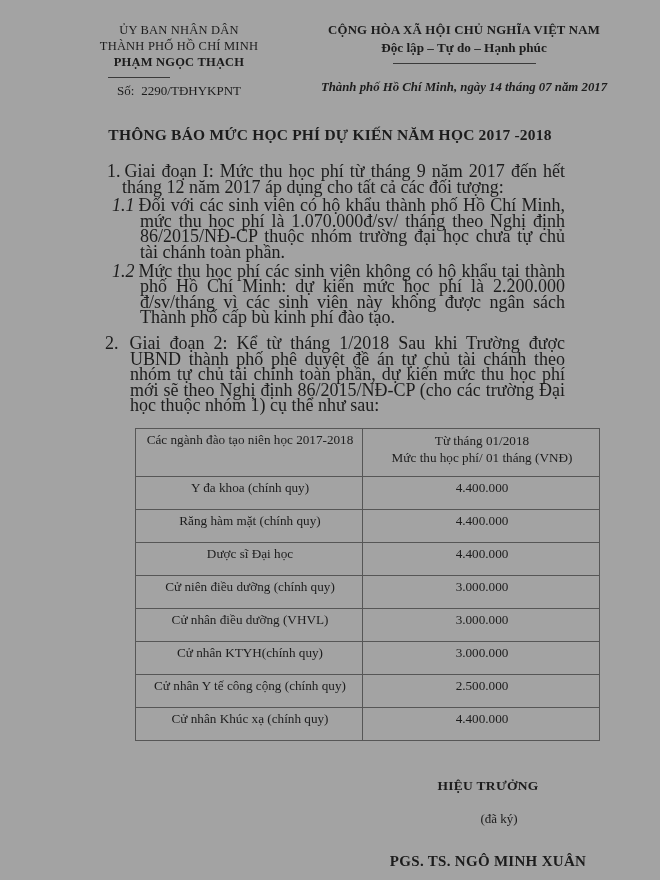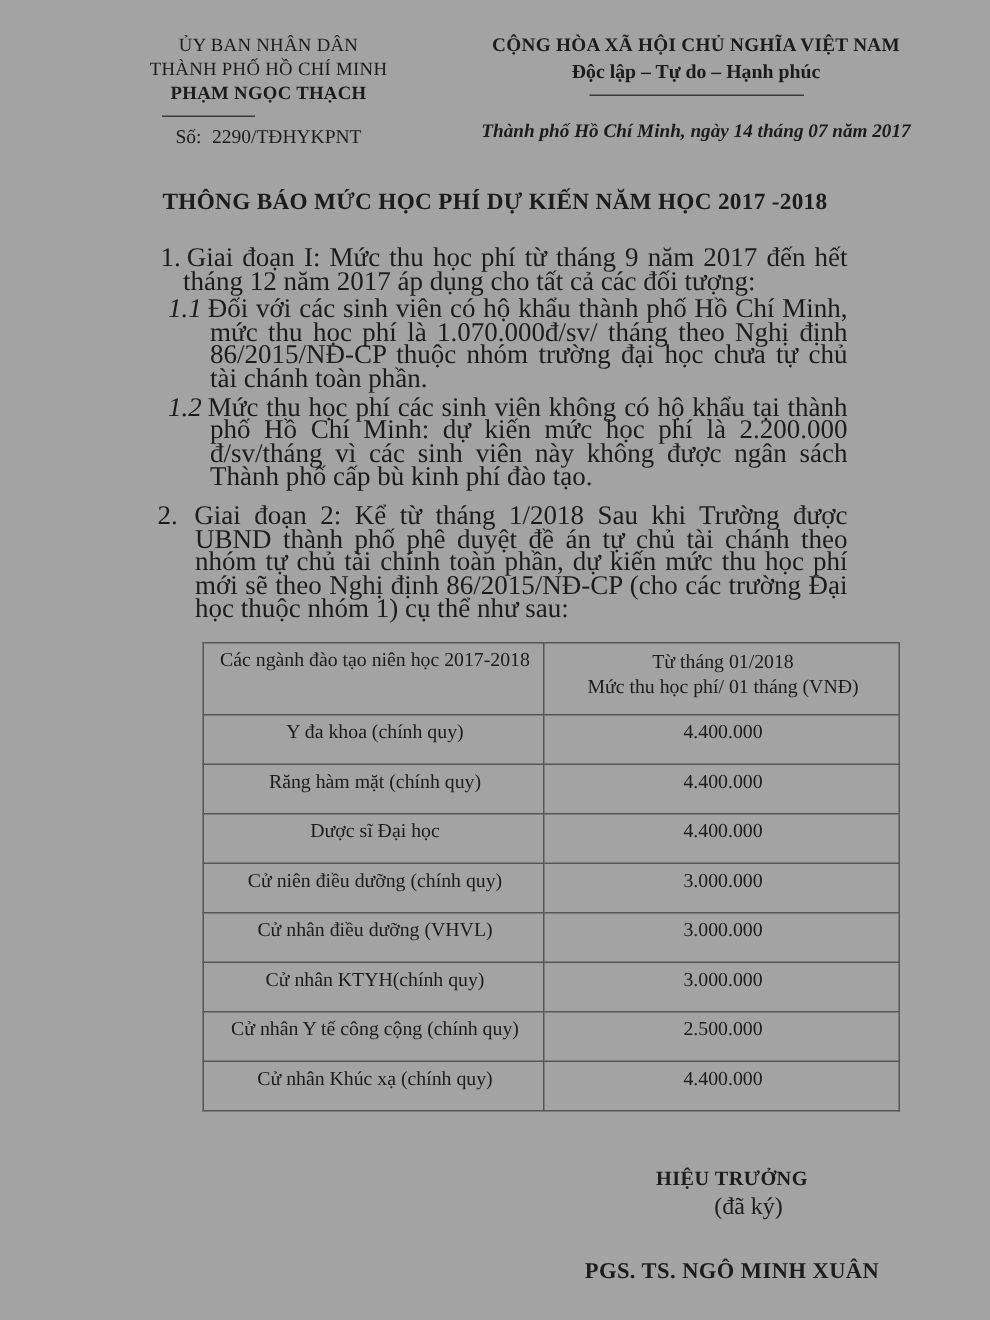--- a/index.html
+++ b/index.html
@@ -85,7 +85,7 @@
     text-align: center;
   }
   .sig-role { font-weight: bold; font-size: 13.5px; letter-spacing: 0.3px; }
-  .sig-note { margin-top: 2px; font-size: 16px; padding-left: 22px; }
+  .sig-note { margin-top: 17px; font-size: 13px; padding-left: 22px; }
   .sig-name { margin-top: 26px; font-weight: bold; font-size: 15px; letter-spacing: 0.3px; }
 </style>
 </head>

